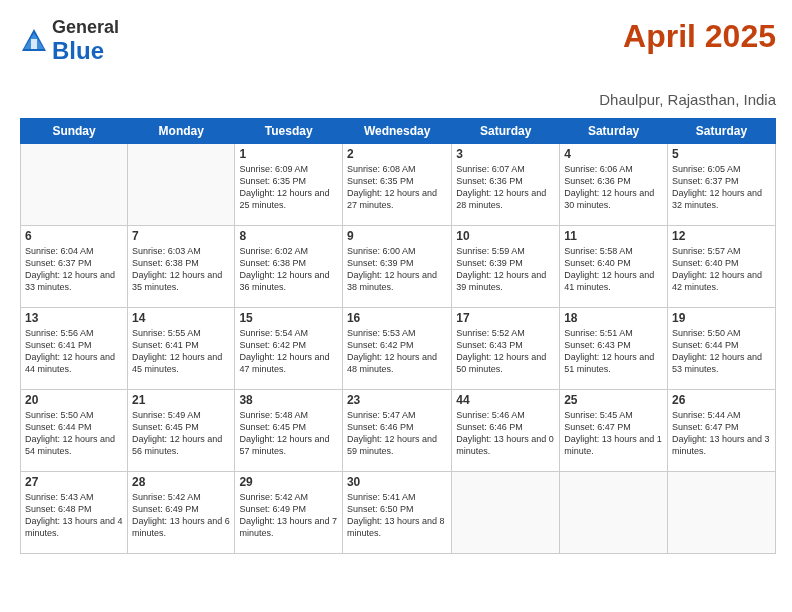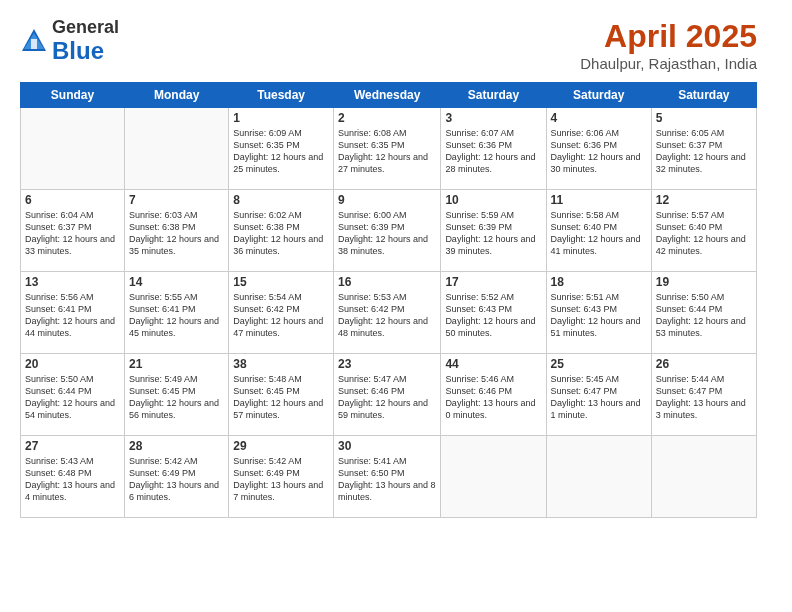--- a/index.html
+++ b/index.html
@@ -13,7 +13,7 @@
     .page {
       width: 792px;
       min-height: 612px;
-      padding: 18px 35px 10px 20px;
+      padding: 18px 16px 10px 20px;
       background: #fff;
     }
     .header {

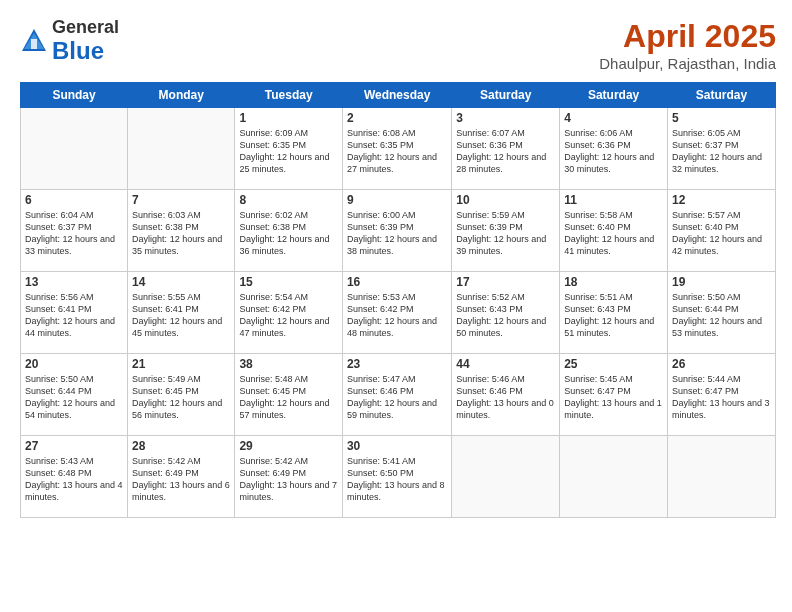--- a/index.html
+++ b/index.html
@@ -57,6 +57,7 @@
     .subtitle {
       font-size: 15px;
       color: #555;
+      margin-top: 36px;
     }
     .calendar {
       width: 100%;

